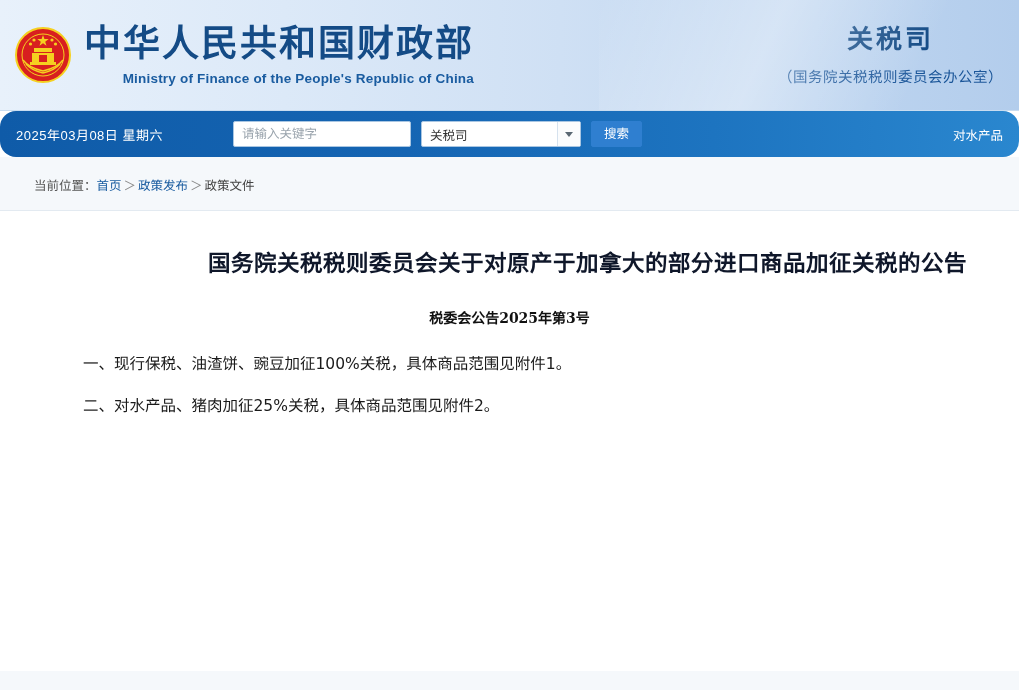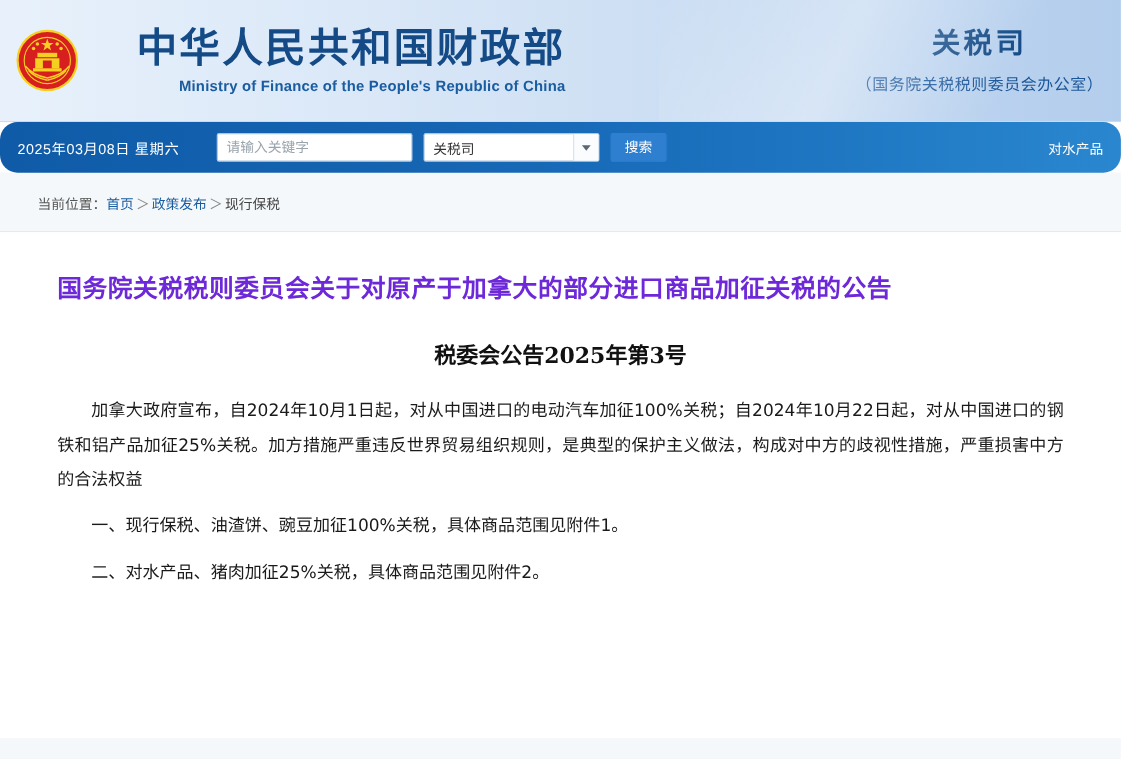--- a/index.html
+++ b/index.html
@@ -45,7 +45,6 @@
 
   .title-block {
     flex: 0 0 auto;
-    margin-left: 40px;
   }
   .cn-title {
     font-family: "DejaVu Sans", "Liberation Sans", sans-serif;

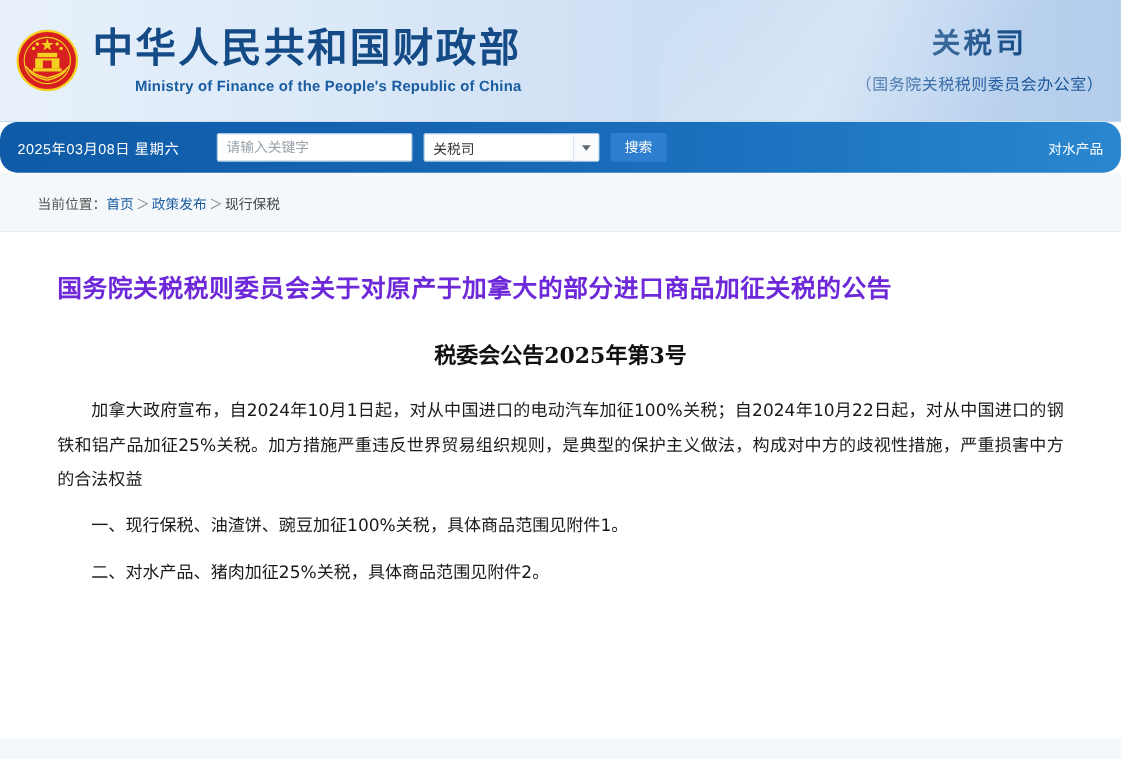--- a/index.html
+++ b/index.html
@@ -106,7 +106,7 @@
   .search-wrap {
     display: flex;
     align-items: center;
-    margin-left: 34px;
+    margin-left: 70px;
   }
   .search-input {
     width: 178px;

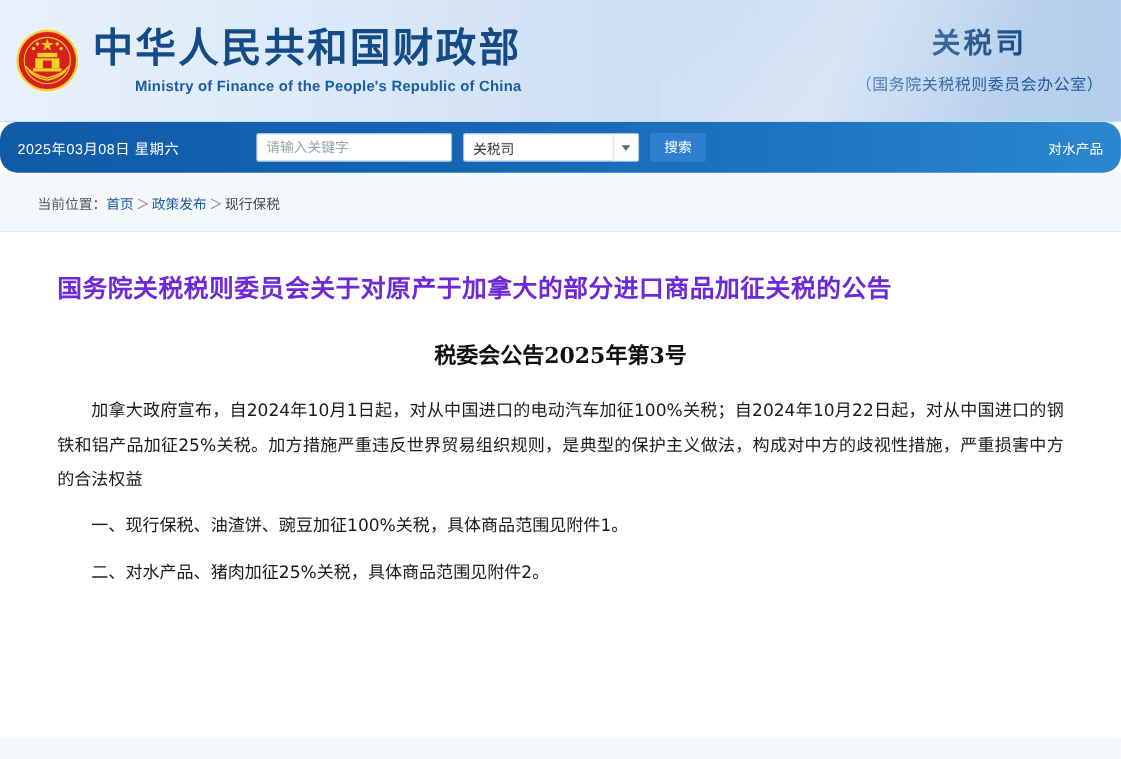--- a/index.html
+++ b/index.html
@@ -294,7 +294,7 @@
 <div class="content-wrap">
 
   <div class="crumb">
-    <span>当前位置：</span><a href="#">首页</a><span class="sep">＞</span><a href="#">政策发布</a><span class="sep">＞</span><span class="cur">现行保税</span>
+    <span>当前位置：</span><a href="#">首页</a><span class="sep">＞</span><a href="#">政策发布</a><span class="sep">＞</span><span class="cur">政策文件</span>
   </div>
 
   <div class="article">

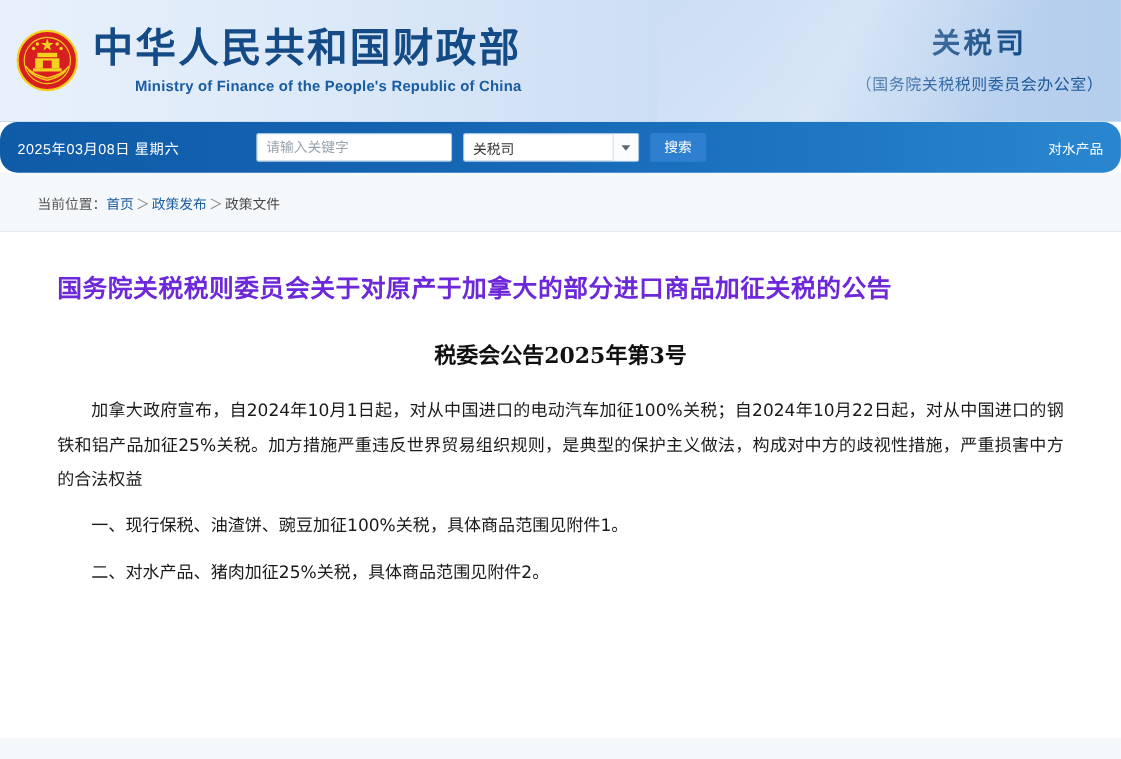--- a/index.html
+++ b/index.html
@@ -203,11 +203,11 @@
     box-sizing: border-box;
   }
   .doc-title {
-    text-align: left;
+    text-align: right;
     font-family: "DejaVu Sans", "Liberation Sans", sans-serif;
     font-size: 22.5px;
     font-weight: bold;
-    color: #6d28d9;
+    color: #0f172a;
     line-height: 1.5;
     letter-spacing: 0.5px;
     margin: 0 0 26px 0;

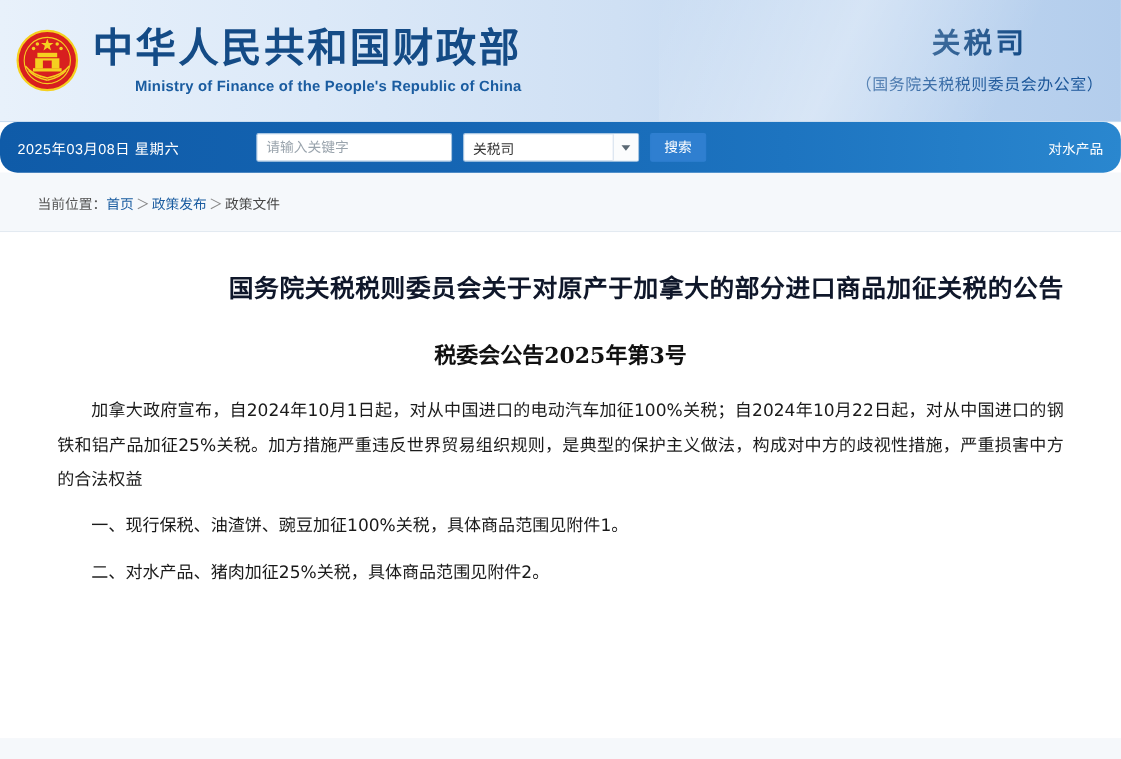--- a/index.html
+++ b/index.html
@@ -215,7 +215,7 @@
   .doc-number {
     text-align: center;
     font-family: "DejaVu Serif", "Liberation Serif", serif;
-    font-size: 20px;
+    font-size: 14px;
     font-weight: bold;
     color: #111111;
     margin: 0 0 22px 0;

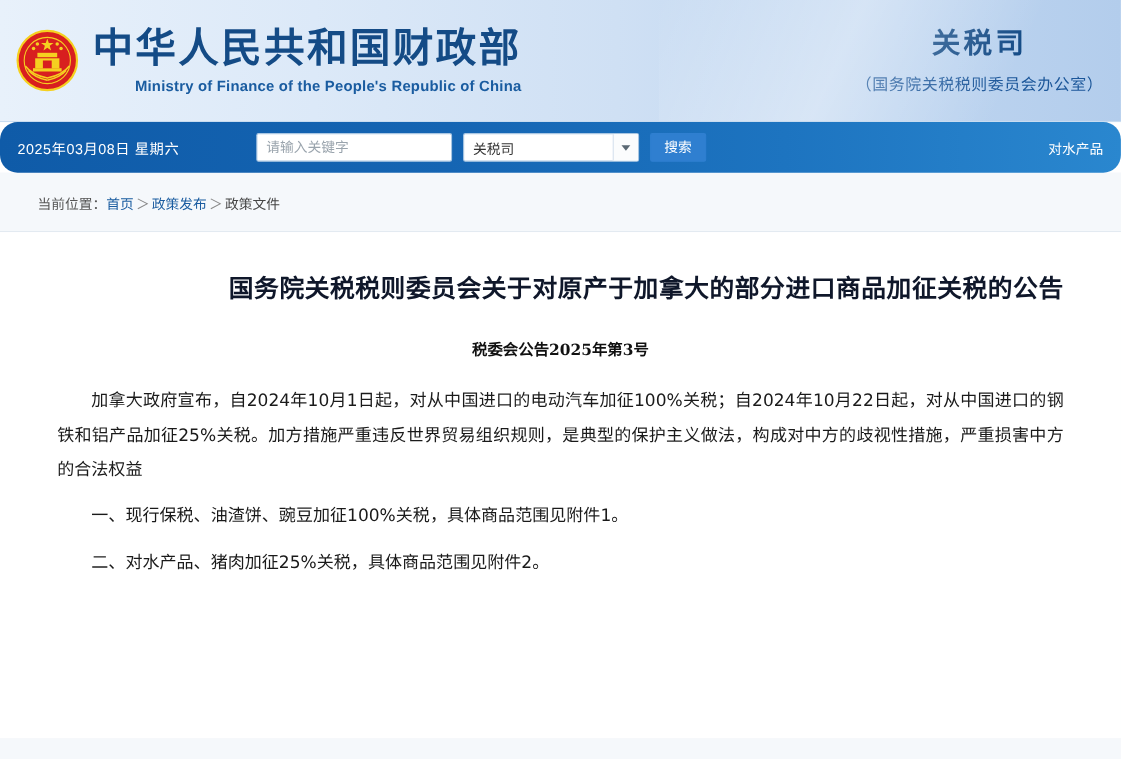--- a/index.html
+++ b/index.html
@@ -301,7 +301,6 @@
     <h1 class="doc-title">国务院关税税则委员会关于对原产于加拿大的部分进口商品加征关税的公告</h1>
     <div class="doc-number">税委会公告2025年第3号</div>
 
-    <p class="para">加拿大政府宣布，自2024年10月1日起，对从中国进口的电动汽车加征100%关税；自2024年10月22日起，对从中国进口的钢铁和铝产品加征25%关税。加方措施严重违反世界贸易组织规则，是典型的保护主义做法，构成对中方的歧视性措施，严重损害中方的合法权益</p>
     <p class="para">一、现行保税、油渣饼、豌豆加征100%关税，具体商品范围见附件1。</p>
     <p class="para">二、对水产品、猪肉加征25%关税，具体商品范围见附件2。</p>
   </div>

